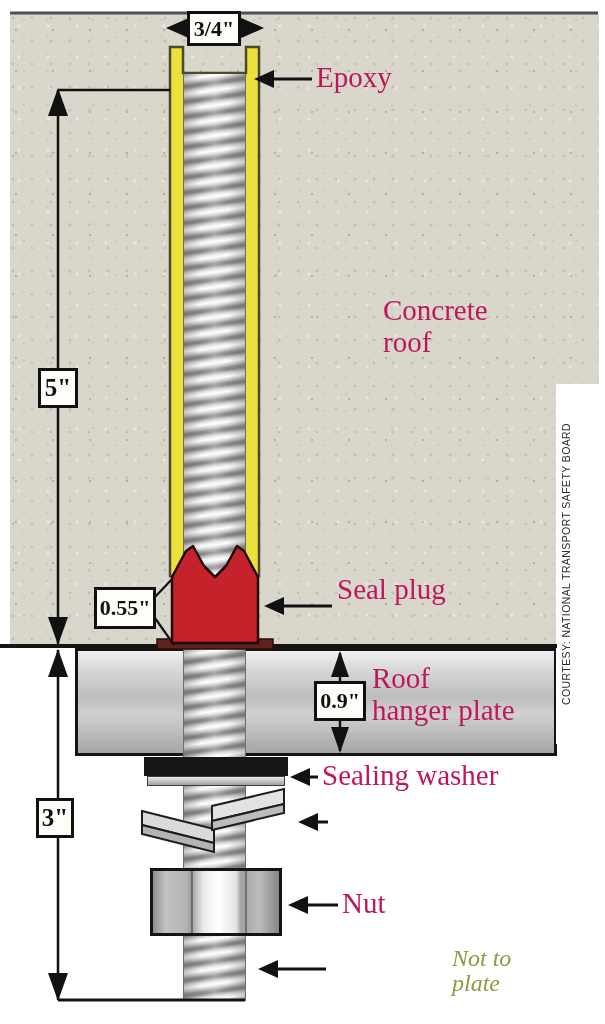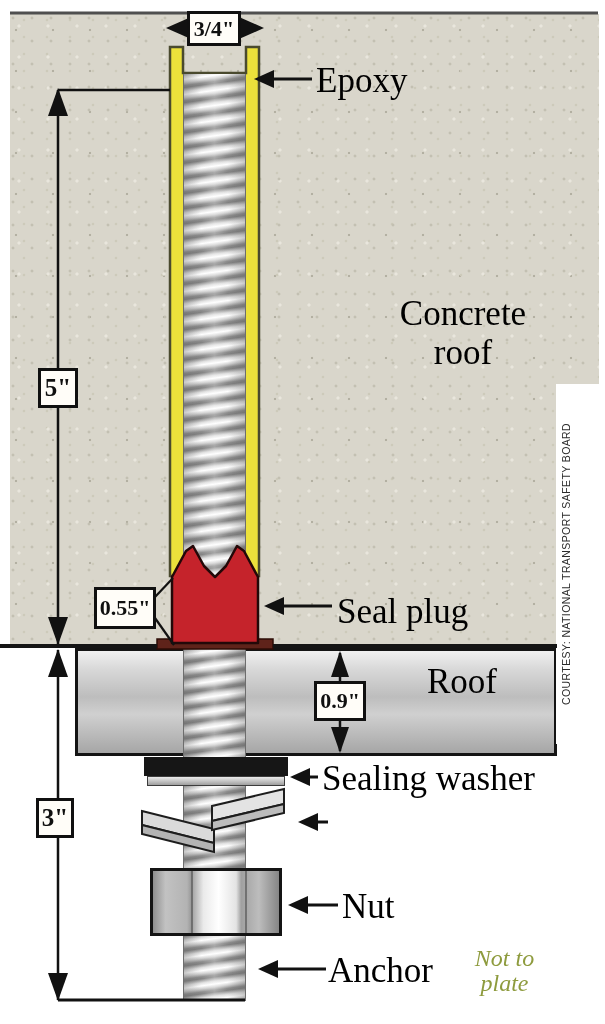--- a/index.html
+++ b/index.html
@@ -46,7 +46,7 @@
     display:flex;align-items:center;justify-content:center;
     font-weight:bold;color:#101010;font-family:"Liberation Serif",serif;}
   
-  .lbl{position:absolute;font-size:35px;line-height:1.12;color:#000000;z-index:7;}
+  .lbl{position:absolute;font-size:29px;line-height:1.12;color:#be185d;z-index:7;}
   .center{text-align:center;}
   .nts{font-style:italic;font-size:24px;line-height:1.05;color:#8e9b3e;}
 </style>

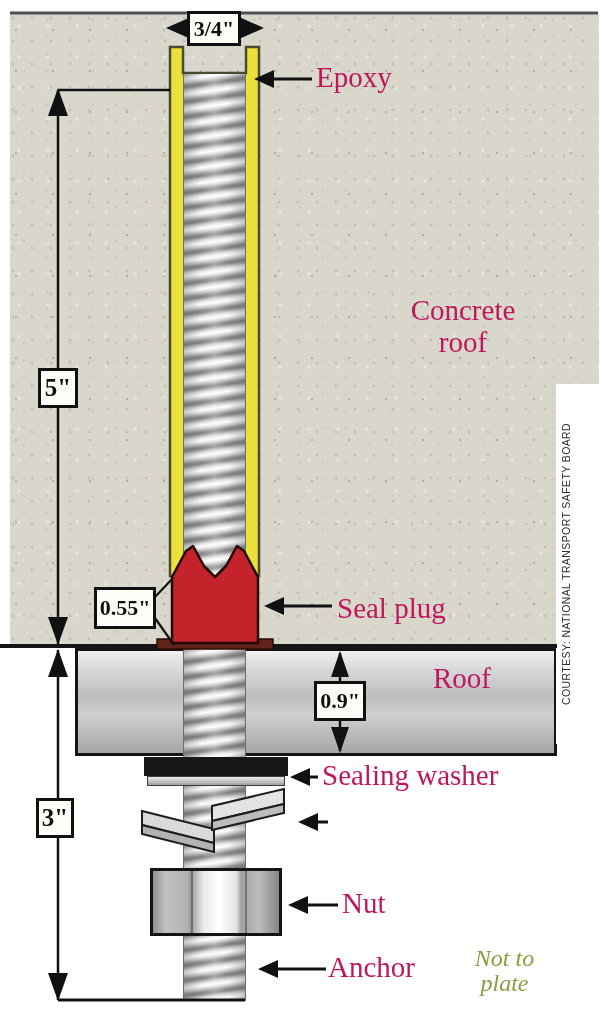--- a/index.html
+++ b/index.html
@@ -47,7 +47,7 @@
     font-weight:bold;color:#101010;font-family:"Liberation Serif",serif;}
   
   .lbl{position:absolute;font-size:29px;line-height:1.12;color:#be185d;z-index:7;}
-  .center{text-align:center;}
+  .center{}
   .nts{font-style:italic;font-size:24px;line-height:1.05;color:#8e9b3e;}
 </style>
 </head>

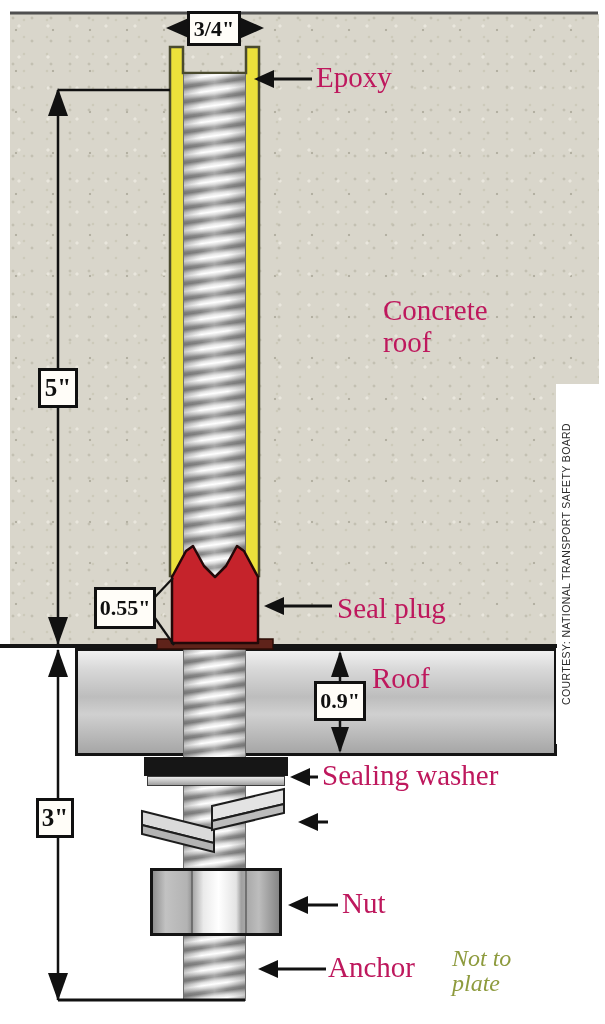--- a/index.html
+++ b/index.html
@@ -150,7 +150,7 @@
     <span style="display:block;">Concrete</span>
     <span style="display:block;">roof</span>
   </div>
-  <div class="lbl" style="left:337px;top:592px;">Seal plug</div>
+  <div class="lbl" style="left:337px;top:573px;">Seal plug</div>
   <div class="lbl center" style="left:372px;top:662px;width:180px;">
     <span style="display:block;">Roof</span>
   </div>

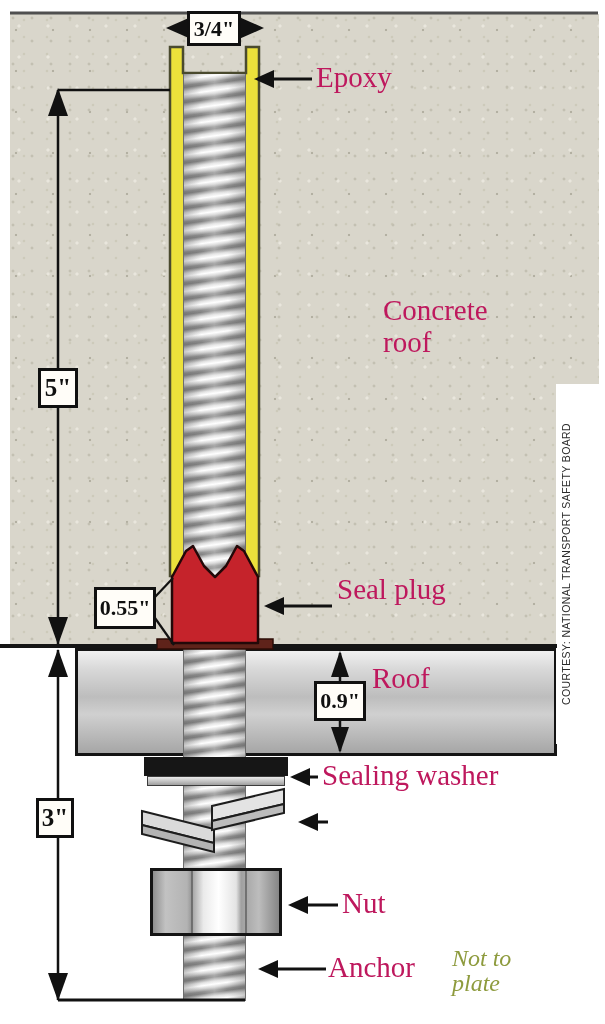--- a/index.html
+++ b/index.html
@@ -153,6 +153,7 @@
   <div class="lbl" style="left:337px;top:573px;">Seal plug</div>
   <div class="lbl center" style="left:372px;top:662px;width:180px;">
     <span style="display:block;">Roof</span>
+    <span style="display:block;">hanger plate</span>
   </div>
   <div class="lbl" style="left:322px;top:759px;text-align:right;">Sealing washer</div>
   <div class="lbl" style="left:342px;top:887px;">Nut</div>

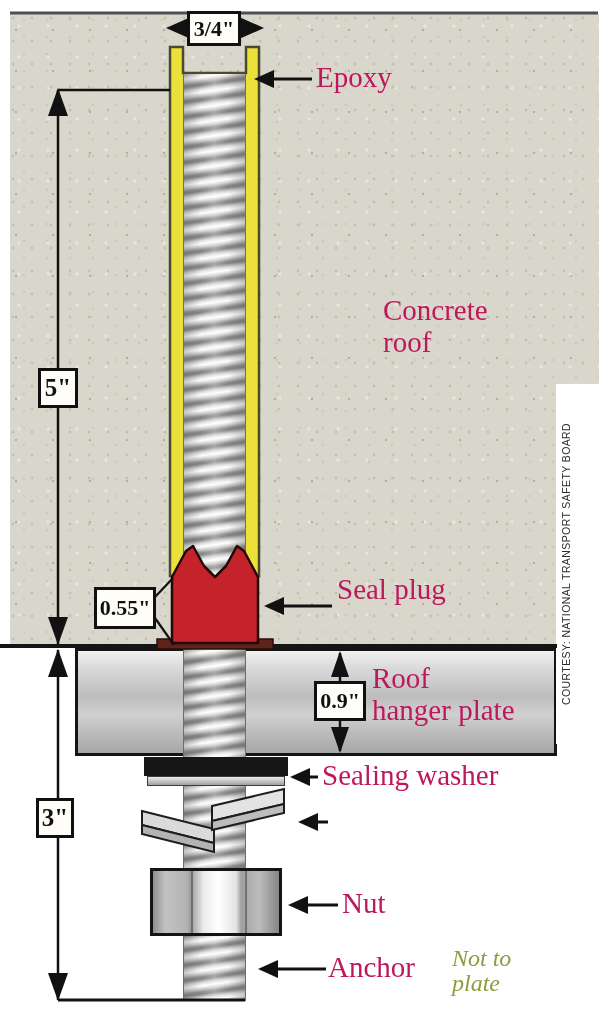--- a/index.html
+++ b/index.html
@@ -157,7 +157,6 @@
   </div>
   <div class="lbl" style="left:322px;top:759px;text-align:right;">Sealing washer</div>
   <div class="lbl" style="left:342px;top:887px;">Nut</div>
-  <div class="lbl" style="left:328px;top:951px;">Anchor</div>
   <div class="lbl nts center" style="left:452px;top:946px;width:105px;">
     <span style="display:block;">Not to</span>
     <span style="display:block;">plate</span>

